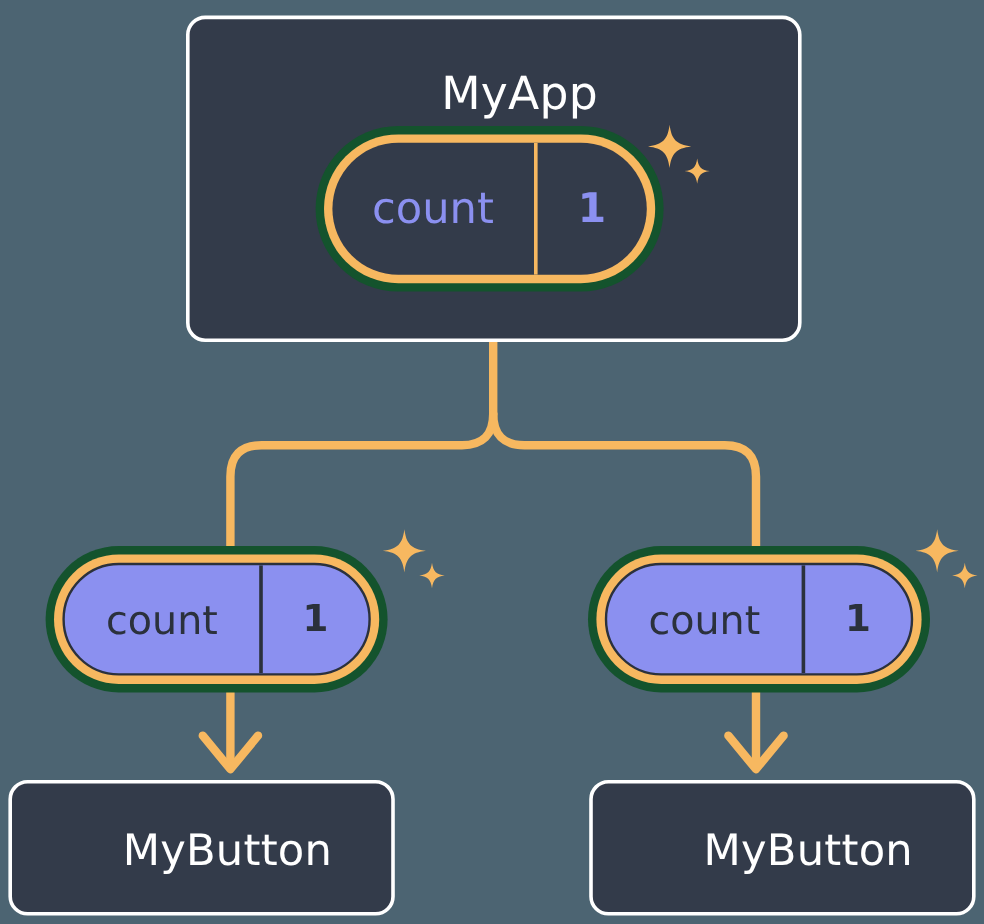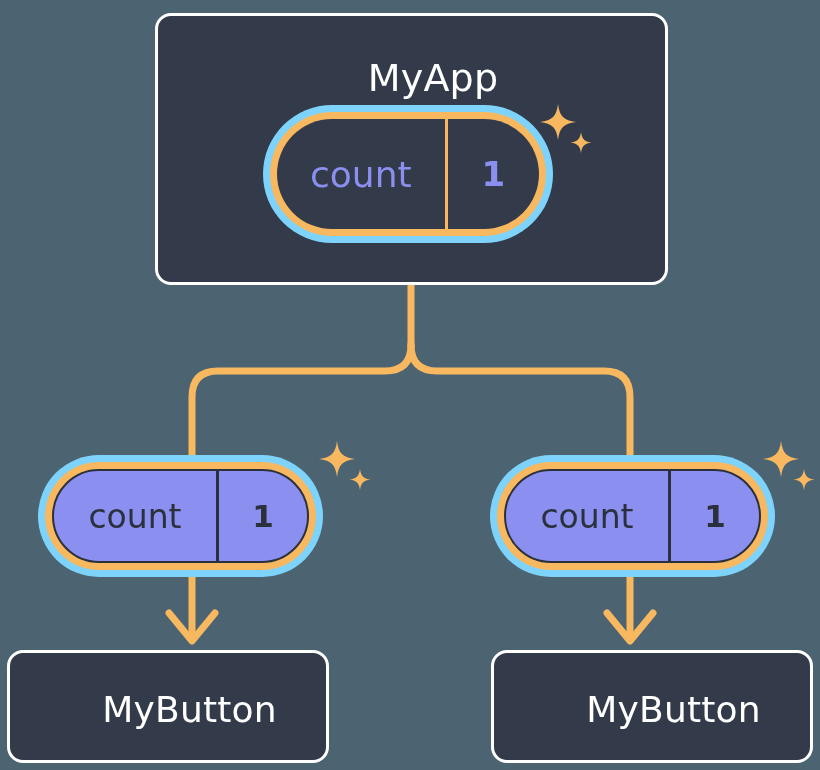--- a/index.html
+++ b/index.html
@@ -87,7 +87,7 @@
     height: 100%;
     border-radius: 999px;
     
-    background: #7dd3fc;
+    background: #14532d;
     padding: 7px;
   }
   .pill-mid {

